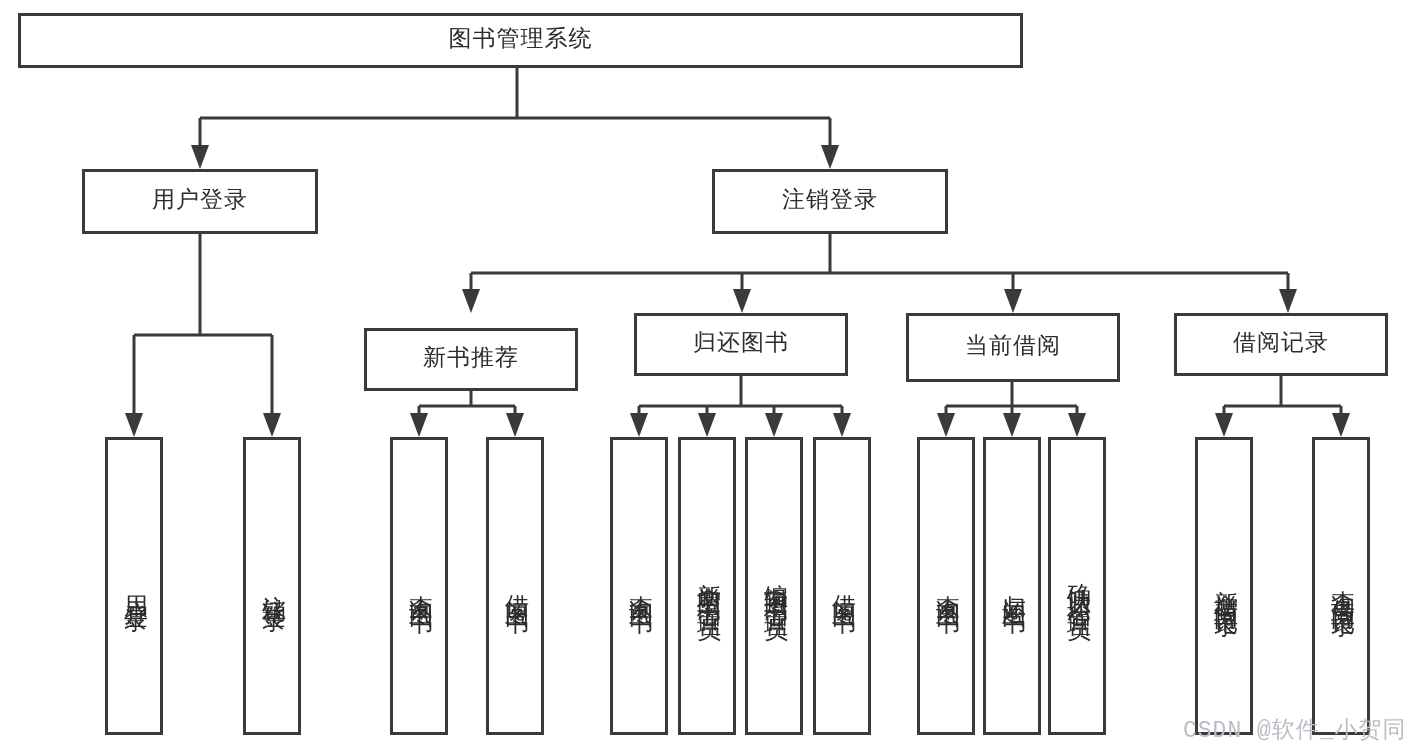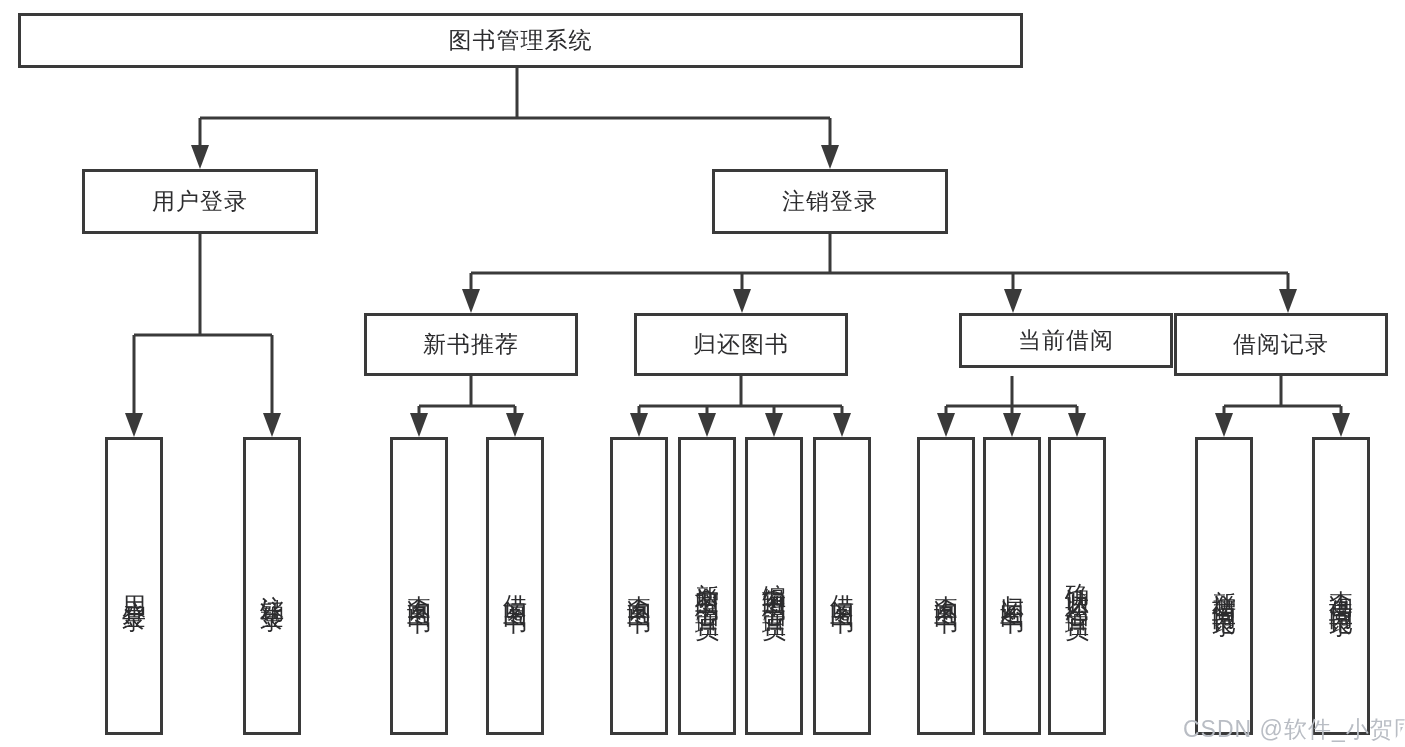--- a/index.html
+++ b/index.html
@@ -14,9 +14,8 @@
     width: 1405px;
     height: 747px;
     background: var(--bg);
-    font-family: Liberation Sans, sans-serif;
+    font-family: Liberation Mono, monospace;
     overflow: hidden;
-    border-radius: 31px;
   }
   #connectors {
     position: absolute;

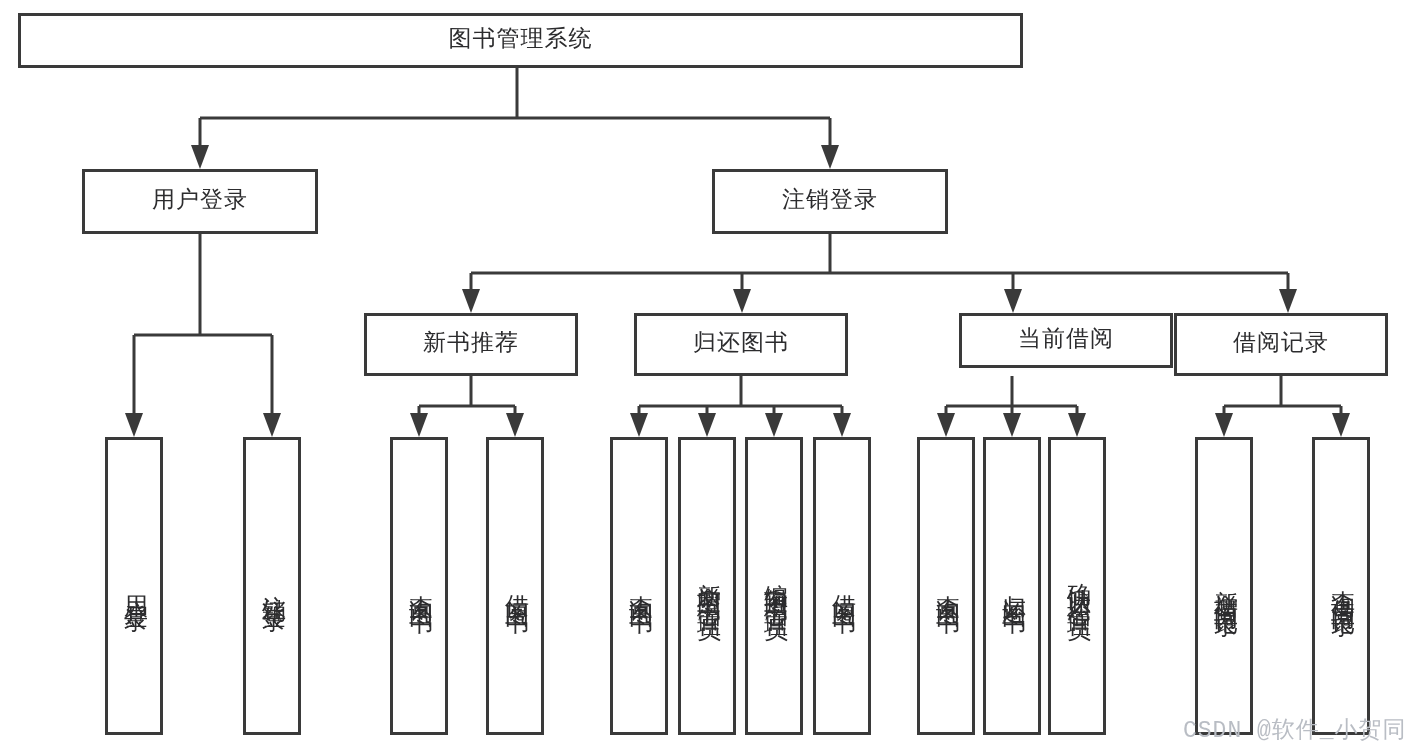--- a/index.html
+++ b/index.html
@@ -83,7 +83,7 @@
   <div class="node" style="left:82px; top:169px; width:236px; height:65px;">用户登录</div>
   <div class="node" style="left:712px; top:169px; width:236px; height:65px;">注销登录</div>
 
-  <div class="node" style="left:364px; top:313px; width:214px; height:63px;">新书推荐</div>
+  <div class="node" style="left:364px; top:328px; width:214px; height:63px;">新书推荐</div>
   <div class="node" style="left:634px; top:313px; width:214px; height:63px;">归还图书</div>
   <div class="node" style="left:959px; top:313px; width:214px; height:55px;">当前借阅</div>
   <div class="node" style="left:1174px; top:313px; width:214px; height:63px;">借阅记录</div>

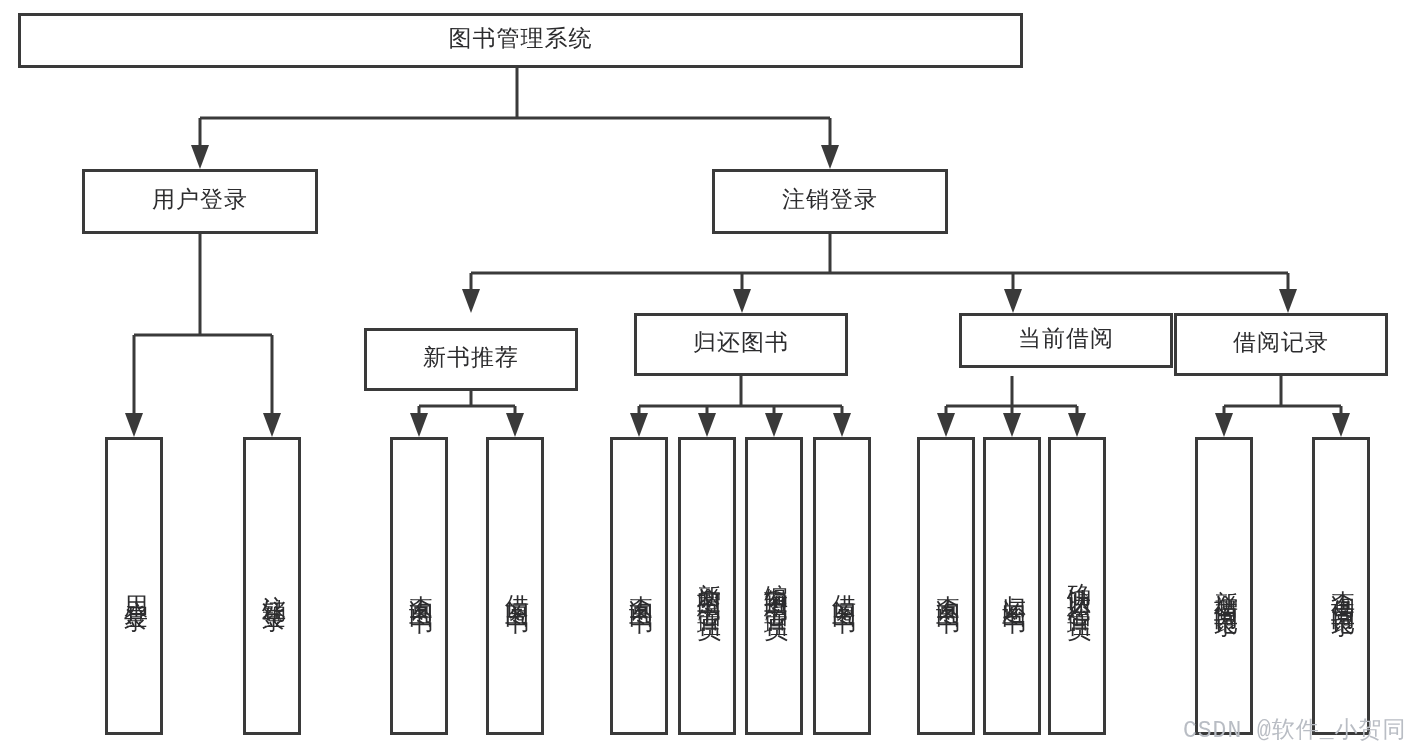--- a/index.html
+++ b/index.html
@@ -85,7 +85,7 @@
 
   <div class="node" style="left:364px; top:328px; width:214px; height:63px;">新书推荐</div>
   <div class="node" style="left:634px; top:313px; width:214px; height:63px;">归还图书</div>
-  <div class="node" style="left:959px; top:313px; width:214px; height:55px;">当前借阅</div>
+  <div class="node" style="left:906px; top:313px; width:214px; height:69px;">当前借阅</div>
   <div class="node" style="left:1174px; top:313px; width:214px; height:63px;">借阅记录</div>
 
   <div class="node vnode" style="left:105px; top:437px; width:58px; height:298px;">用户登录</div>

